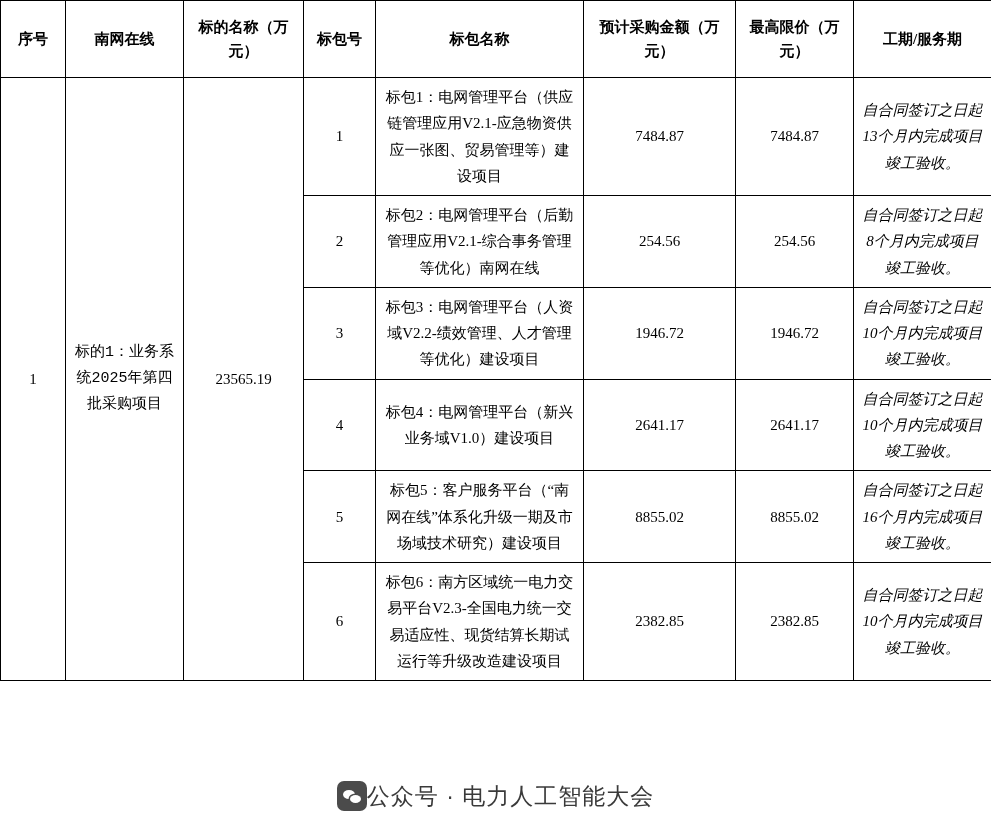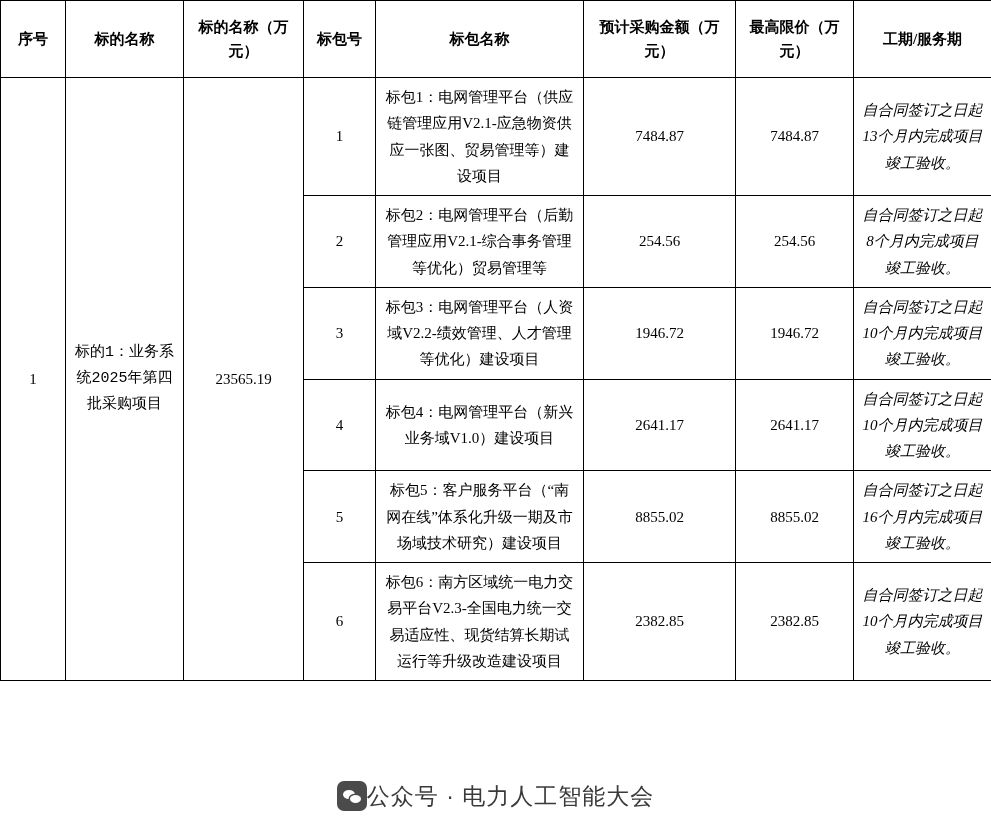--- a/index.html
+++ b/index.html
@@ -144,7 +144,7 @@
     <thead>
       <tr>
         <th>序号</th>
-        <th>标的名称</th>
+        <th>南网在线</th>
         <th>标的名称（万元）</th>
         <th>标包号</th>
         <th>标包名称</th>

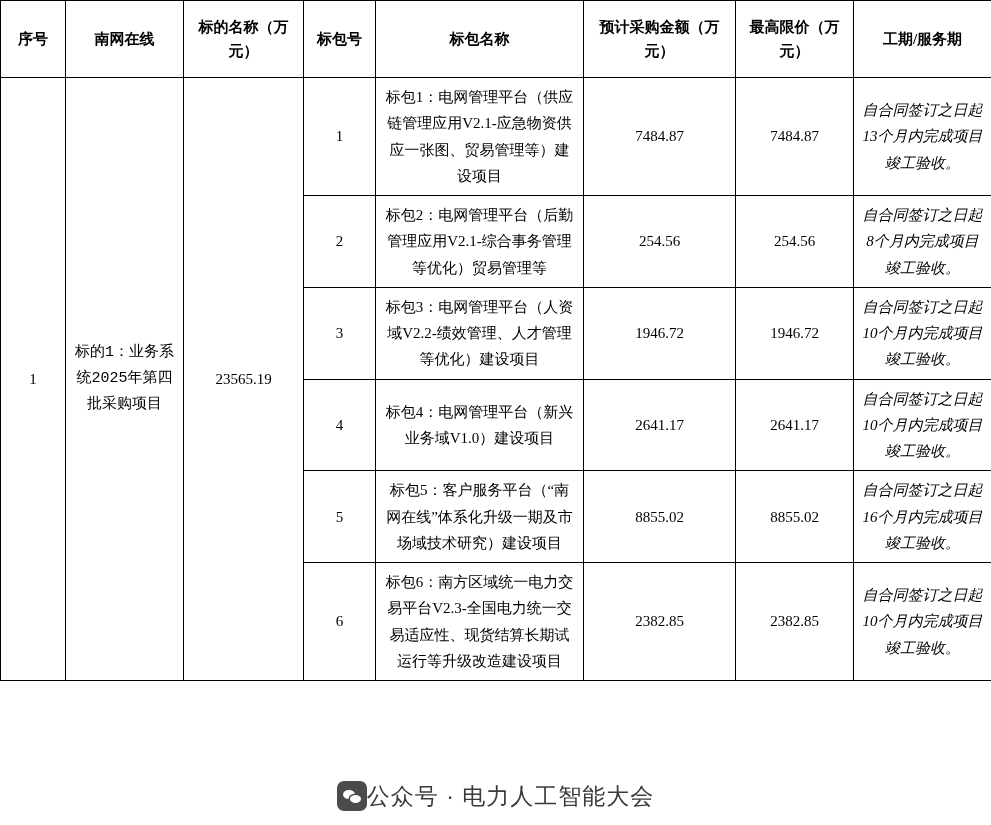--- a/index.html
+++ b/index.html
@@ -166,7 +166,7 @@
       </tr>
       <tr>
         <td>2</td>
-        <td class="cell-lotname">标包2：电网管理平台（后勤管理应用V2.1-综合事务管理等优化）贸易管理等</td>
+        <td class="cell-lotname">标包2：电网管理平台（后勤管理应用V2.1-综合事务管理等优化）南网在线</td>
         <td class="num">254.56</td>
         <td class="num">254.56</td>
         <td class="cell-period">自合同签订之日起8个月内完成项目竣工验收。</td>

